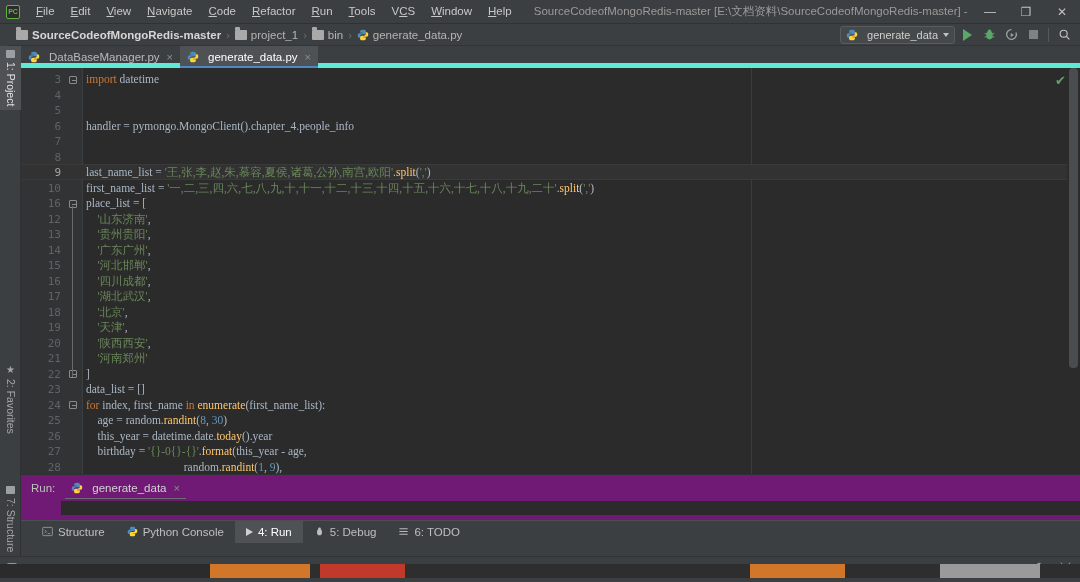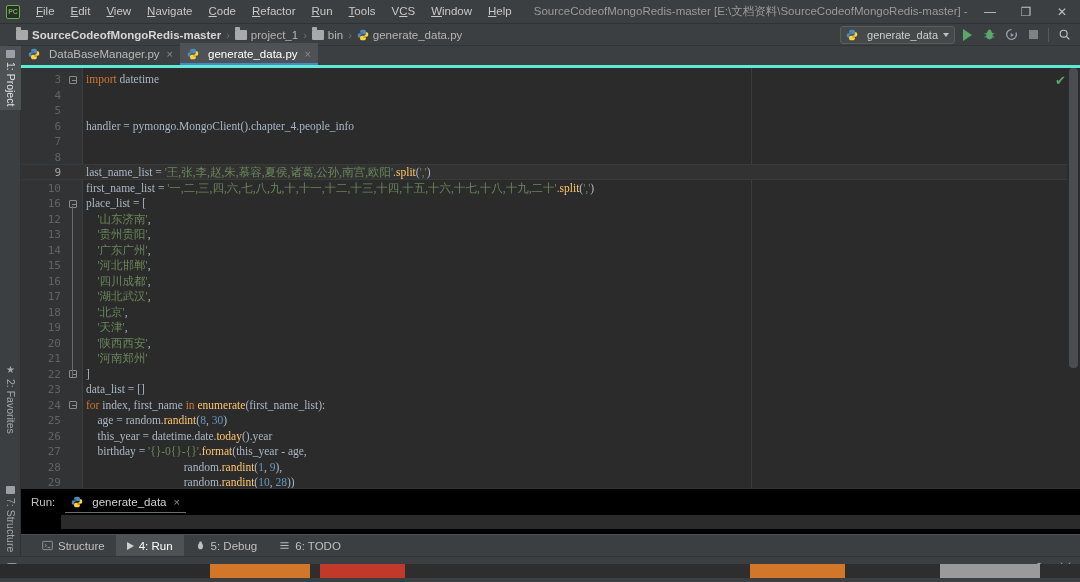--- a/index.html
+++ b/index.html
@@ -60,8 +60,8 @@
 
   
   .tabbar { position:absolute; left:21px; top:46px; right:0; height:22px;
-    background:#3c3f41; display:flex; align-items:flex-end;
-    border-bottom:3px solid #5eead4; }
+    background:#3c3f41; display:flex; align-items:flex-start;
+    border-bottom:5px solid #5eead4; }
   .etab { height:22px; display:flex; align-items:center; gap:5px; padding:0 7px;
     font-size:11.5px; color:#b9b9b9; position:relative; }
   .etab.active { background:#4e5254; color:#ffffff; }

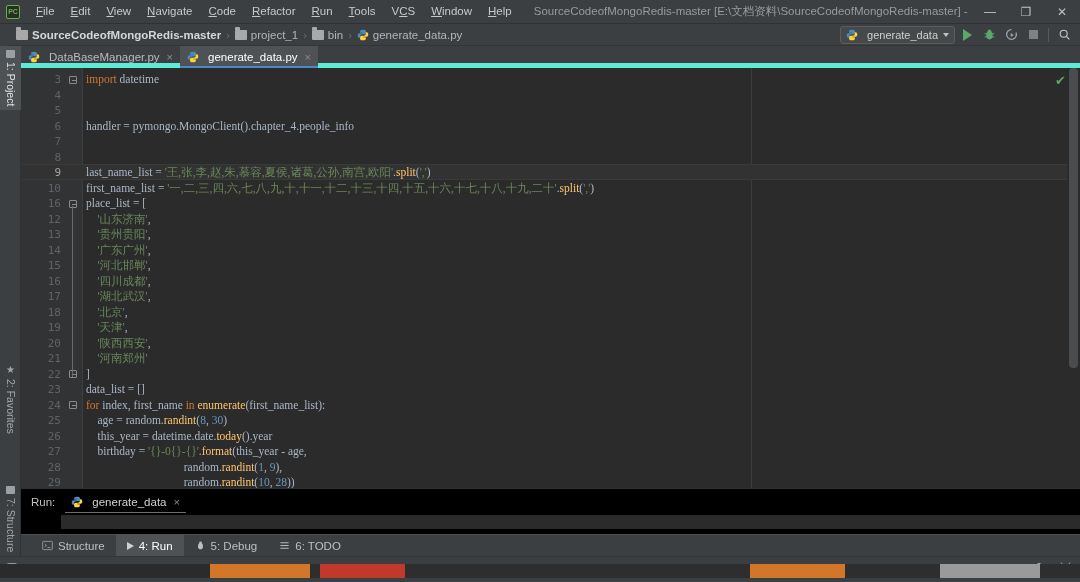--- a/index.html
+++ b/index.html
@@ -108,8 +108,8 @@
     background:#4a4d4f; border-radius:4px; }
 
   
-  .runpanel { position:absolute; left:21px; right:0; bottom:22px; height:68px;
-    background:#000000; border-top:1px solid #2f3133; }
+  .runpanel { position:absolute; left:21px; right:0; bottom:36px; height:68px;
+    background:#701a75; border-top:1px solid #2f3133; }
   .runhead { height:26px; display:flex; align-items:center; padding-left:10px;
     gap:10px; }
   .runlabel { font-size:11.5px; color:#c0c0c0; }

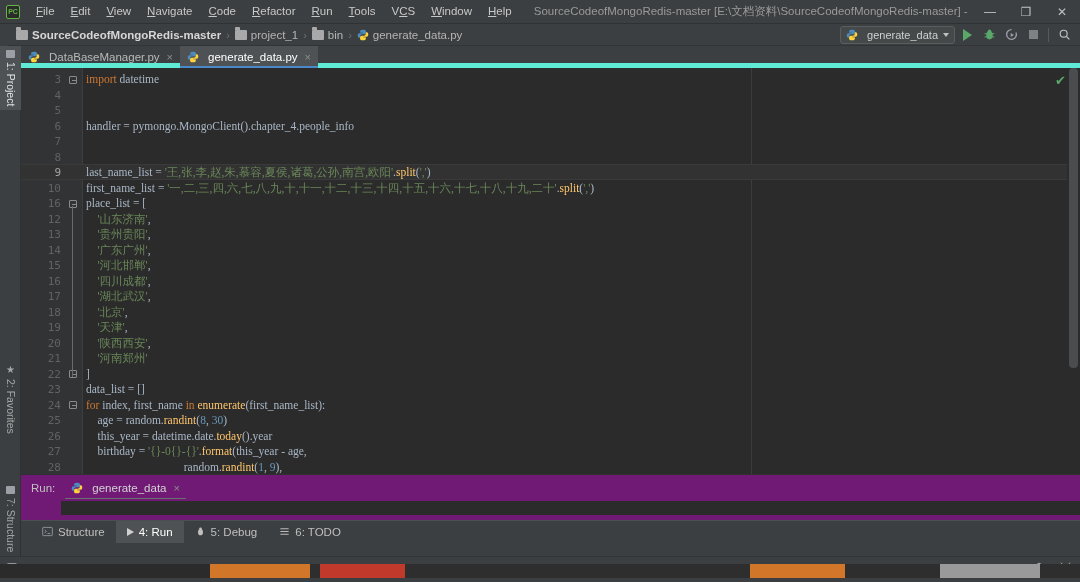--- a/index.html
+++ b/index.html
@@ -376,6 +376,13 @@
         </svg>
         <span>Structure</span>
       </div>
+      <div class="btmtab">
+        <svg width="11" height="11" viewBox="0 0 16 16">
+          <path d="M7.5 1C5 1 4.2 2 4.2 3.4V5h3.4v.6H3.2C1.8 5.6 1 6.6 1 8.6c0 1.9.7 3 2.1 3h1.2v-1.8c0-1.5 1.2-2.7 2.7-2.7h2.8c1.2 0 2.1-1 2.1-2.2V3.4C11.9 2 11 1 9.5 1H7.5z" fill="#4b8bbe"></path>
+          <path d="M8.5 15c2.5 0 3.3-1 3.3-2.4V11H8.4v-.6h4.4c1.4 0 2.2-1 2.2-3 0-1.9-.7-3-2.1-3h-1.2v1.8c0 1.5-1.2 2.7-2.7 2.7H6.2c-1.2 0-2.1 1-2.1 2.2v1.5C4.1 14 5 15 6.5 15h2z" fill="#ffd43b"></path>
+        </svg>
+        <span>Python Console</span>
+      </div>
       <div class="btmtab active">
         <span style="width:0;height:0;border-top:4.5px solid transparent;border-bottom:4.5px solid transparent;border-left:7px solid #d0d0d0;display:block;"></span>
         <span>4: Run</span>

